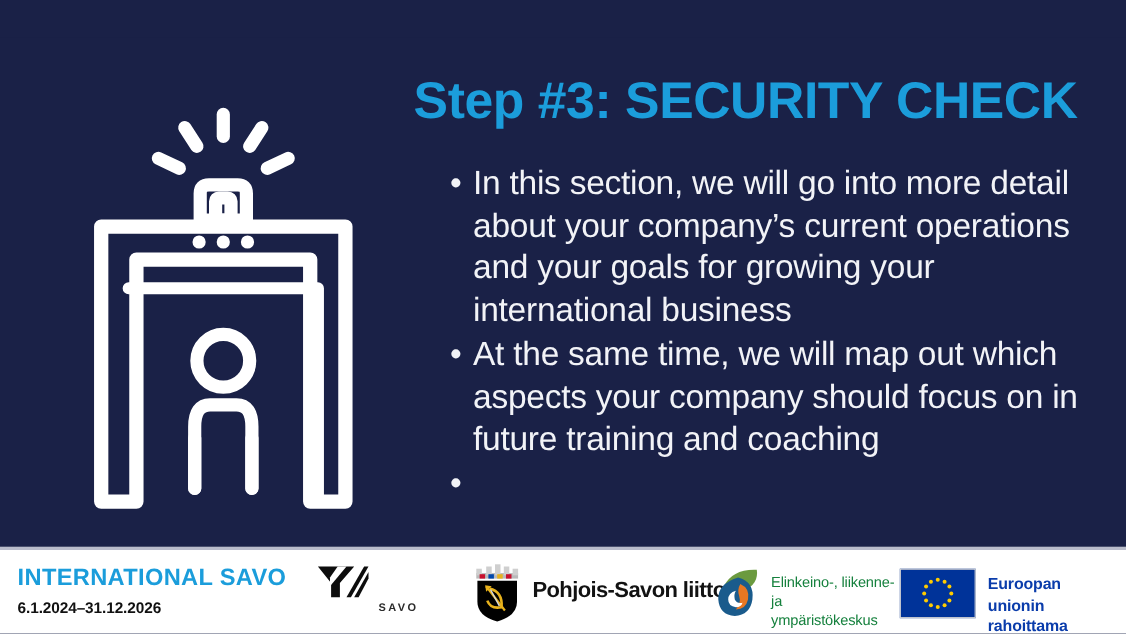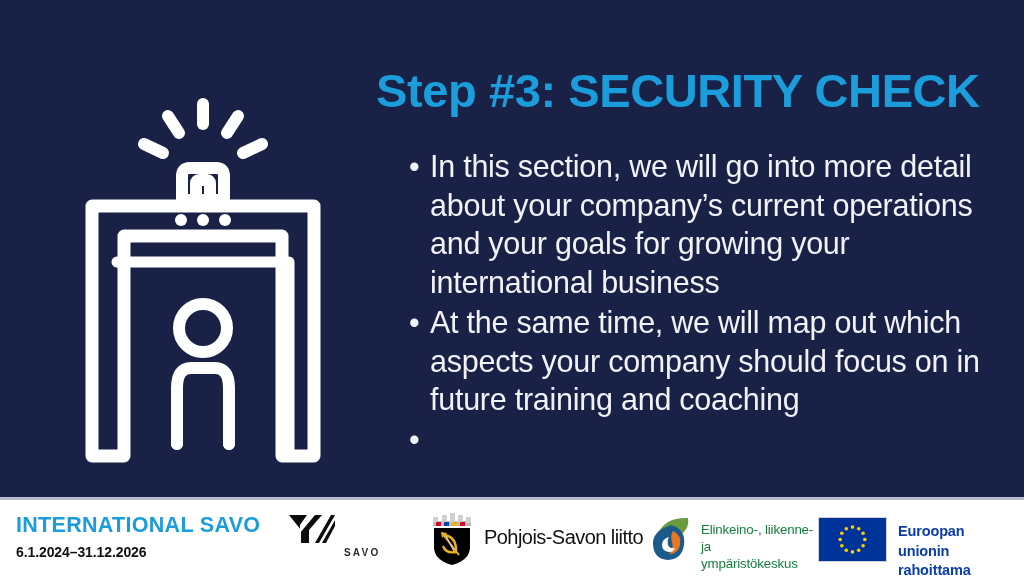--- a/index.html
+++ b/index.html
@@ -123,7 +123,7 @@
     position:absolute; left:56px; top:15px;
     color:#121212;
     font-size:20px;
-    font-weight:normal;
+    font-weight:bold;
     letter-spacing:-0.55px;
     white-space:nowrap;
   }

